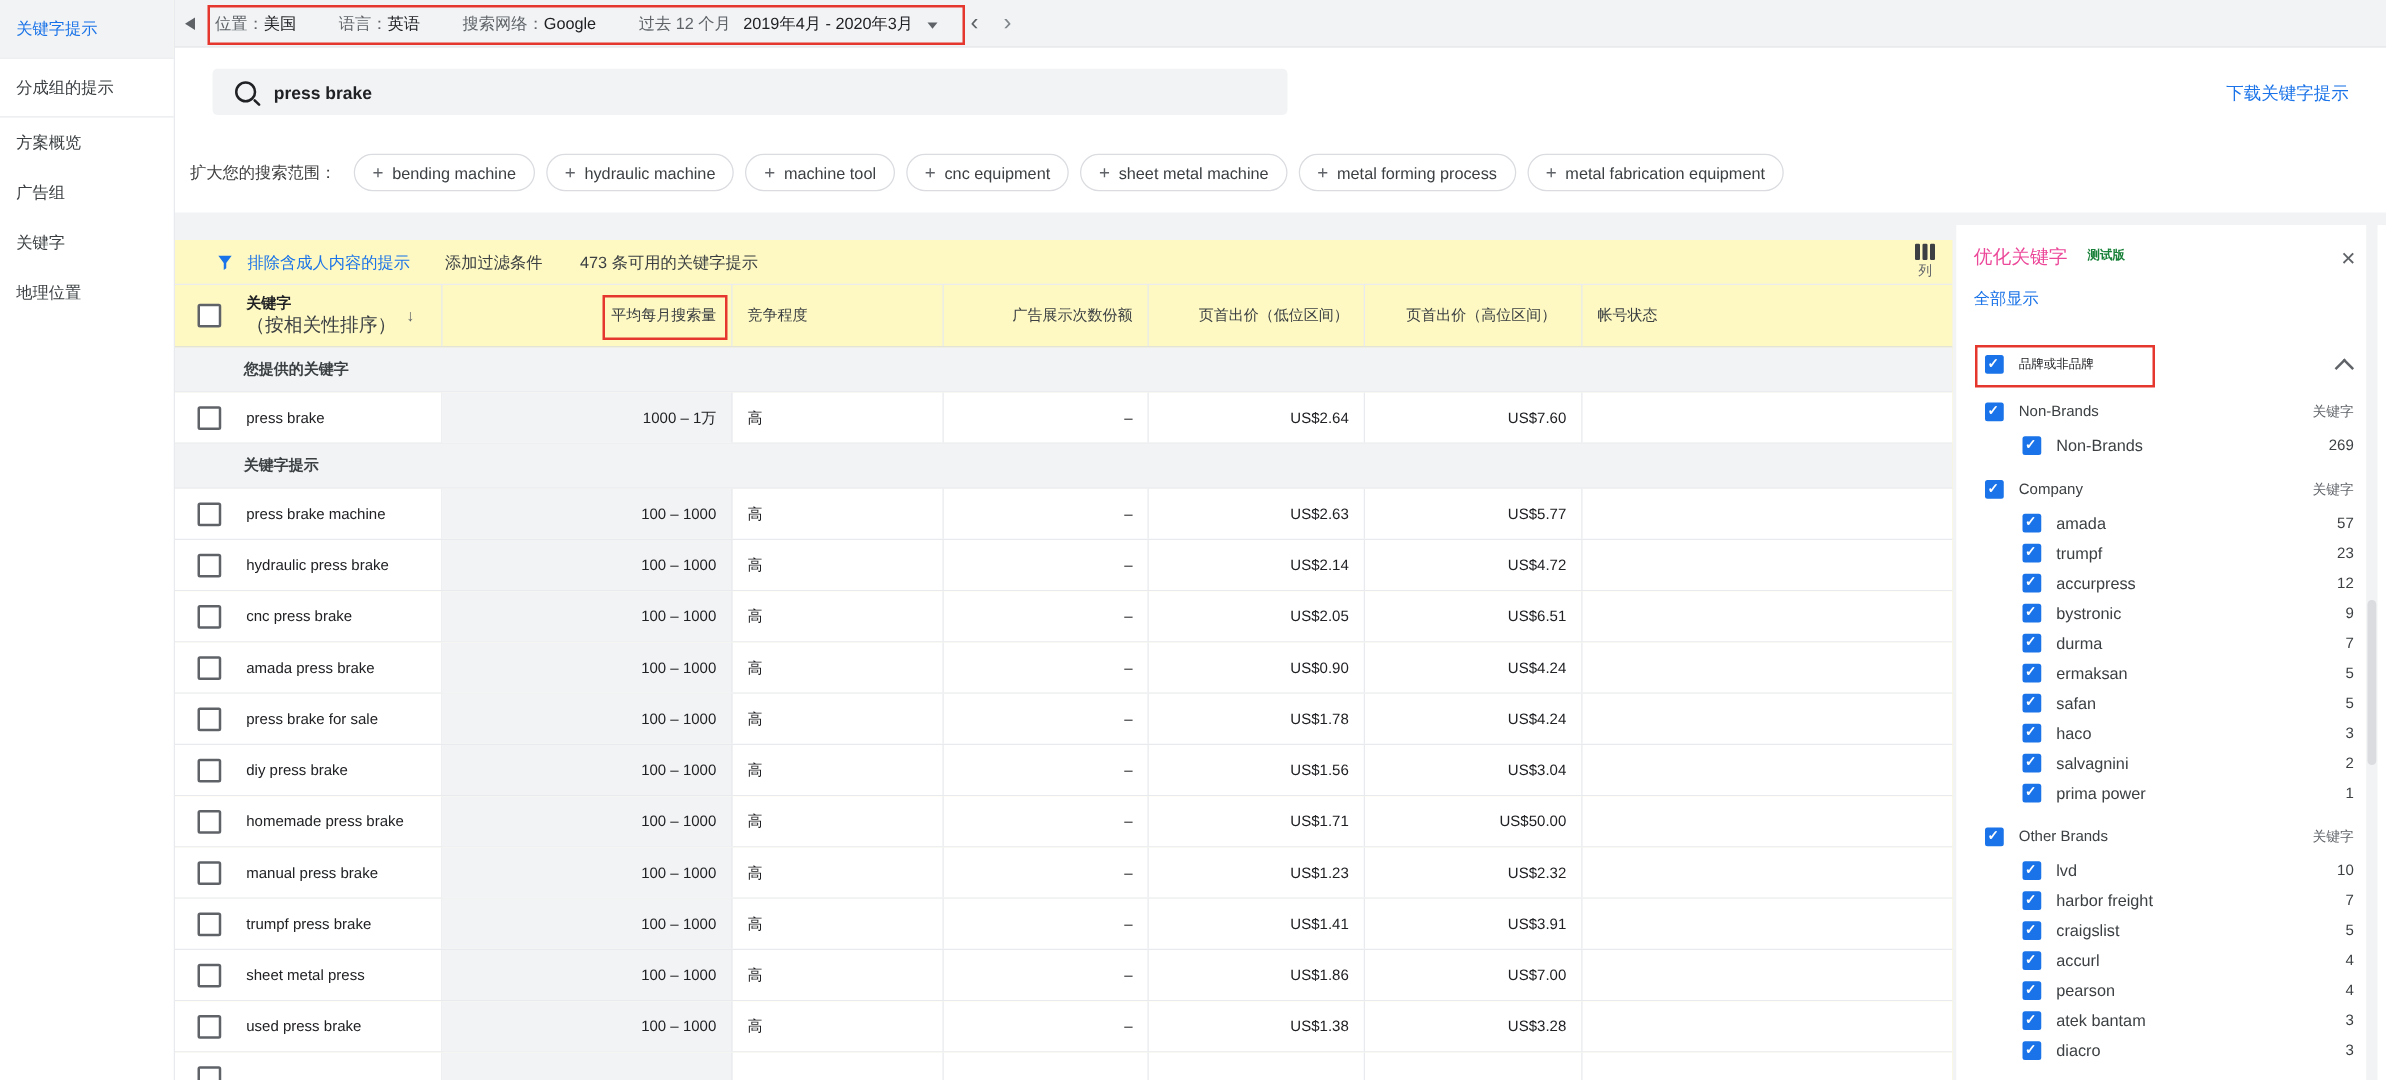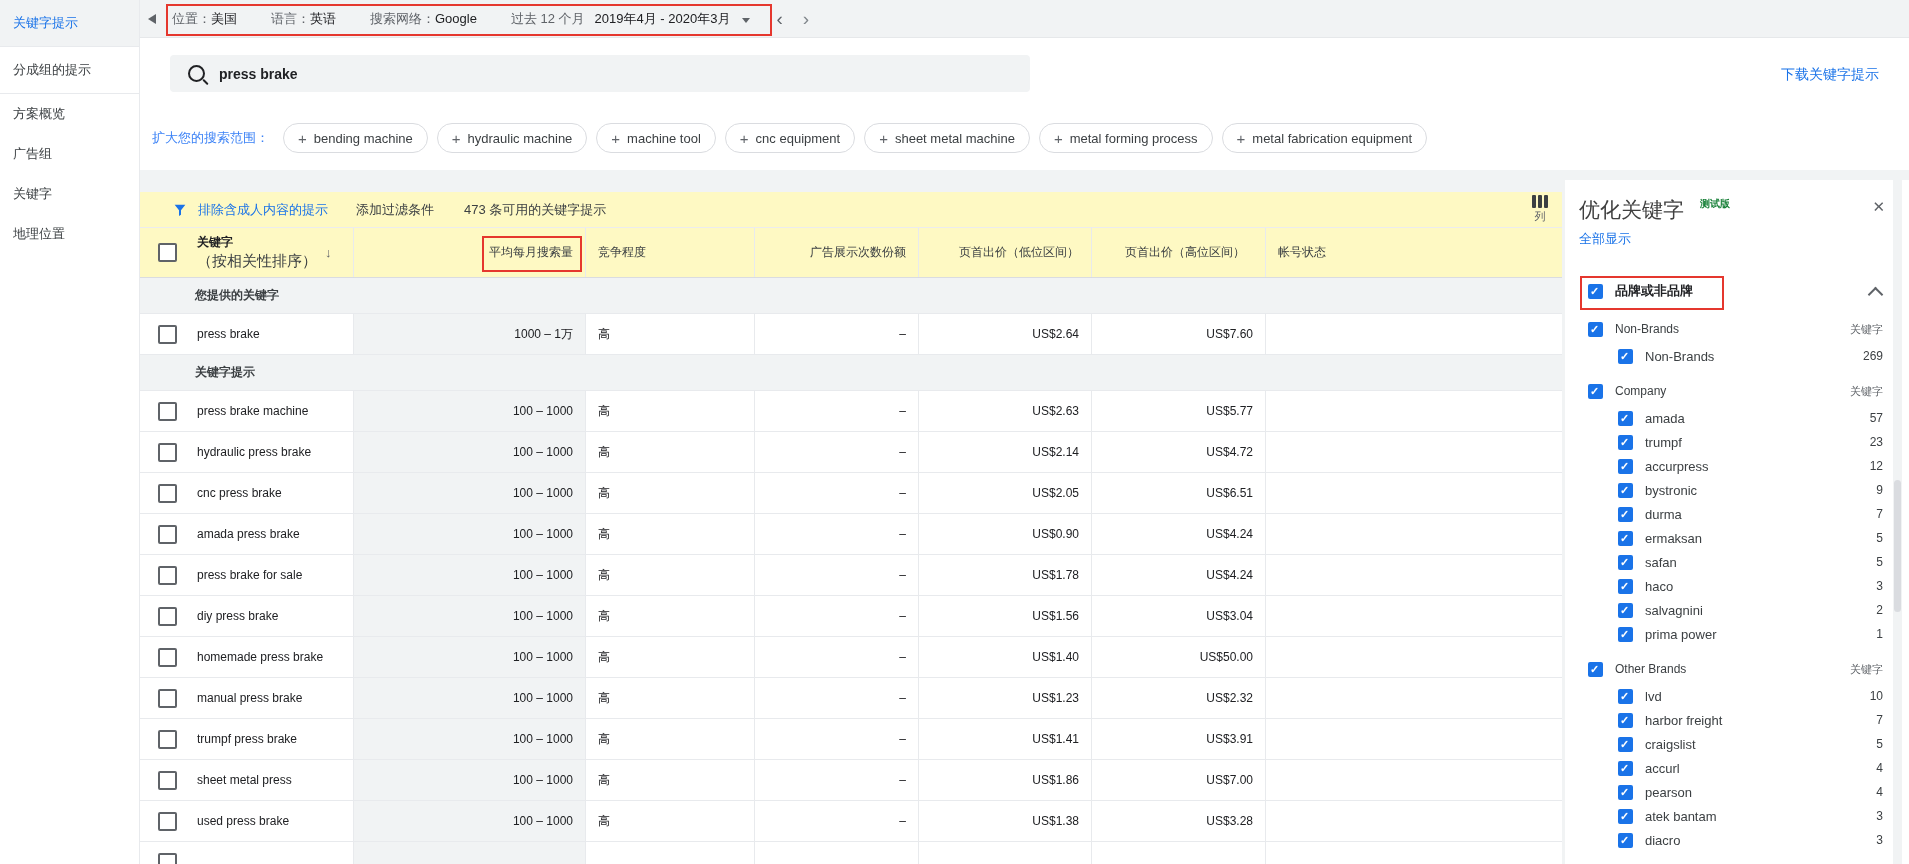--- a/index.html
+++ b/index.html
@@ -32,7 +32,7 @@
   .search-text{font-size:14px;font-weight:700;color:#202124;margin-left:14px;}
   .download-link{position:absolute;right:30px;top:28px;font-size:14px;color:#1a73e8;cursor:pointer;}
   .broaden{position:absolute;left:12px;top:85px;display:flex;align-items:center;}
-  .broaden-label{font-size:13px;color:#3b82f6;margin-right:14px;white-space:nowrap;}
+  .broaden-label{font-size:13px;color:#404040;margin-right:14px;white-space:nowrap;}
   .chip{display:flex;align-items:center;height:30px;border:1px solid #dadce0;border-radius:15px;padding:0 14px;margin-right:9px;font-size:13px;color:#3c4043;background:#fff;cursor:pointer;white-space:nowrap;box-sizing:border-box;}
   .chip-plus{color:#5f6368;margin-right:7px;font-size:15px;}
 

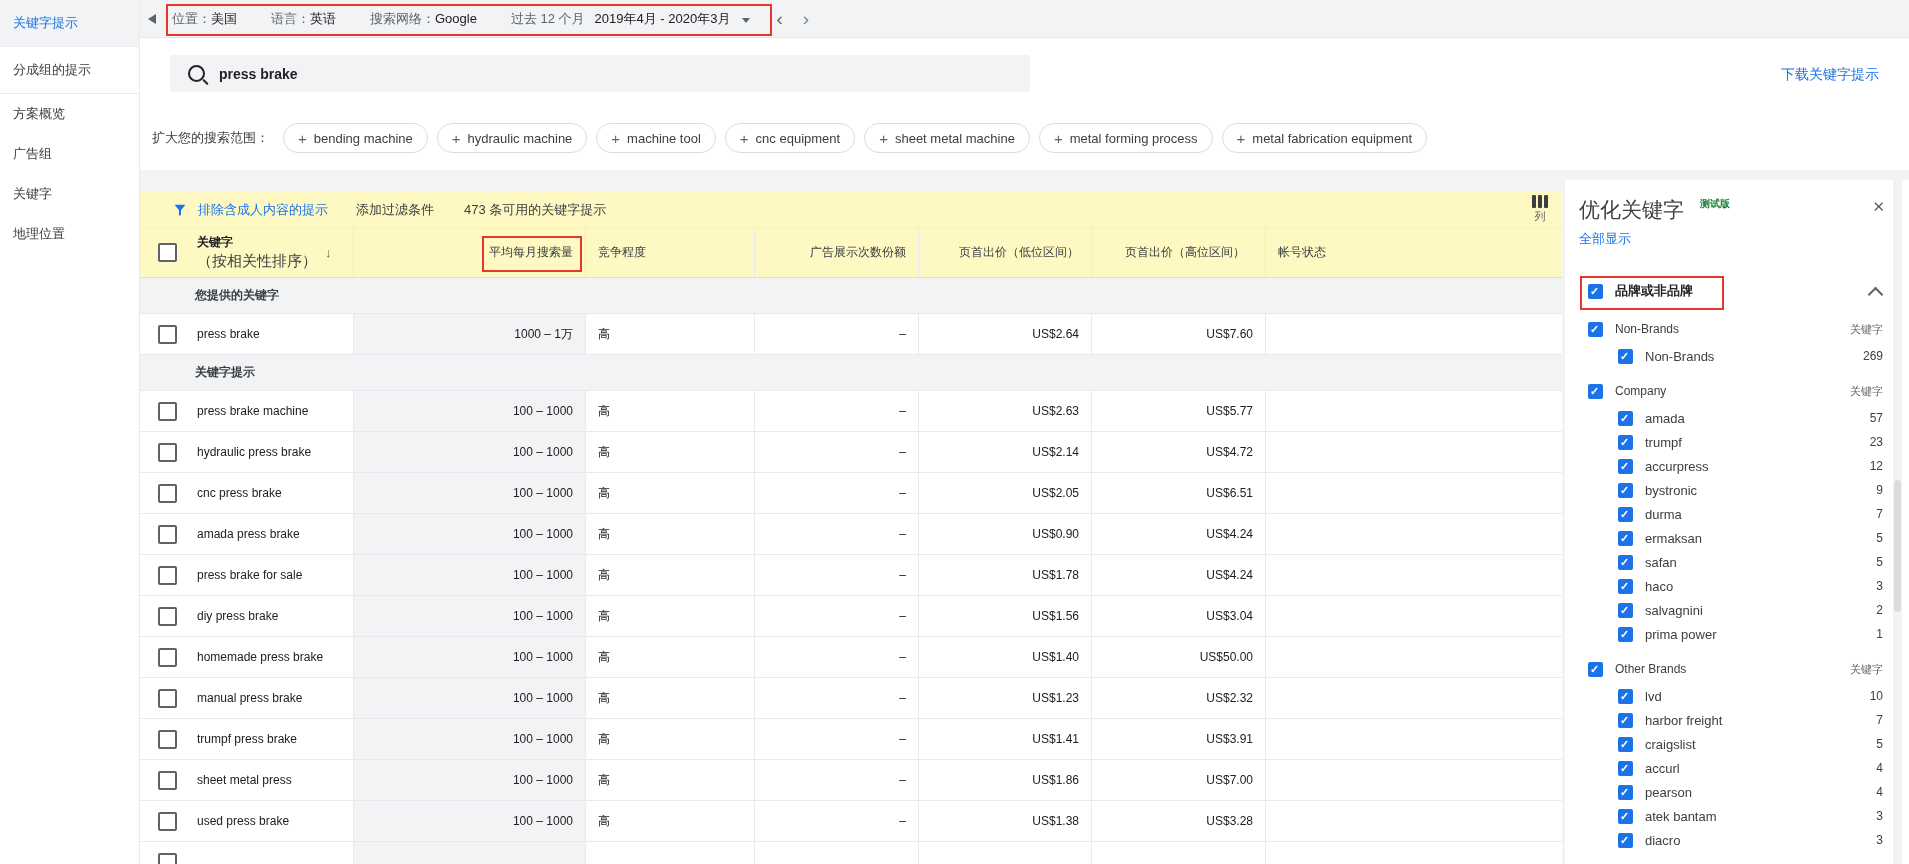--- a/index.html
+++ b/index.html
@@ -81,7 +81,7 @@
   
   .right-panel{position:absolute;left:1565px;top:180px;width:344px;height:684px;background:#fff;z-index:10;overflow:hidden;}
   .rp-title-row{margin-top:16px;height:24px;position:relative;padding:0 26px 0 14px;display:flex;align-items:flex-start;}
-  .rp-title{font-size:21px;color:#404040;}
+  .rp-title{font-size:15px;color:#ec4899;}
   .rp-beta{font-size:10px;color:#188038;font-weight:700;margin-left:16px;margin-top:1px;}
   .rp-close{position:absolute;right:24px;top:2px;font-size:15px;color:#5f6368;cursor:pointer;}
   .rp-showall{margin:10px 0 0 14px;height:16px;font-size:13px;color:#1a73e8;cursor:pointer;}

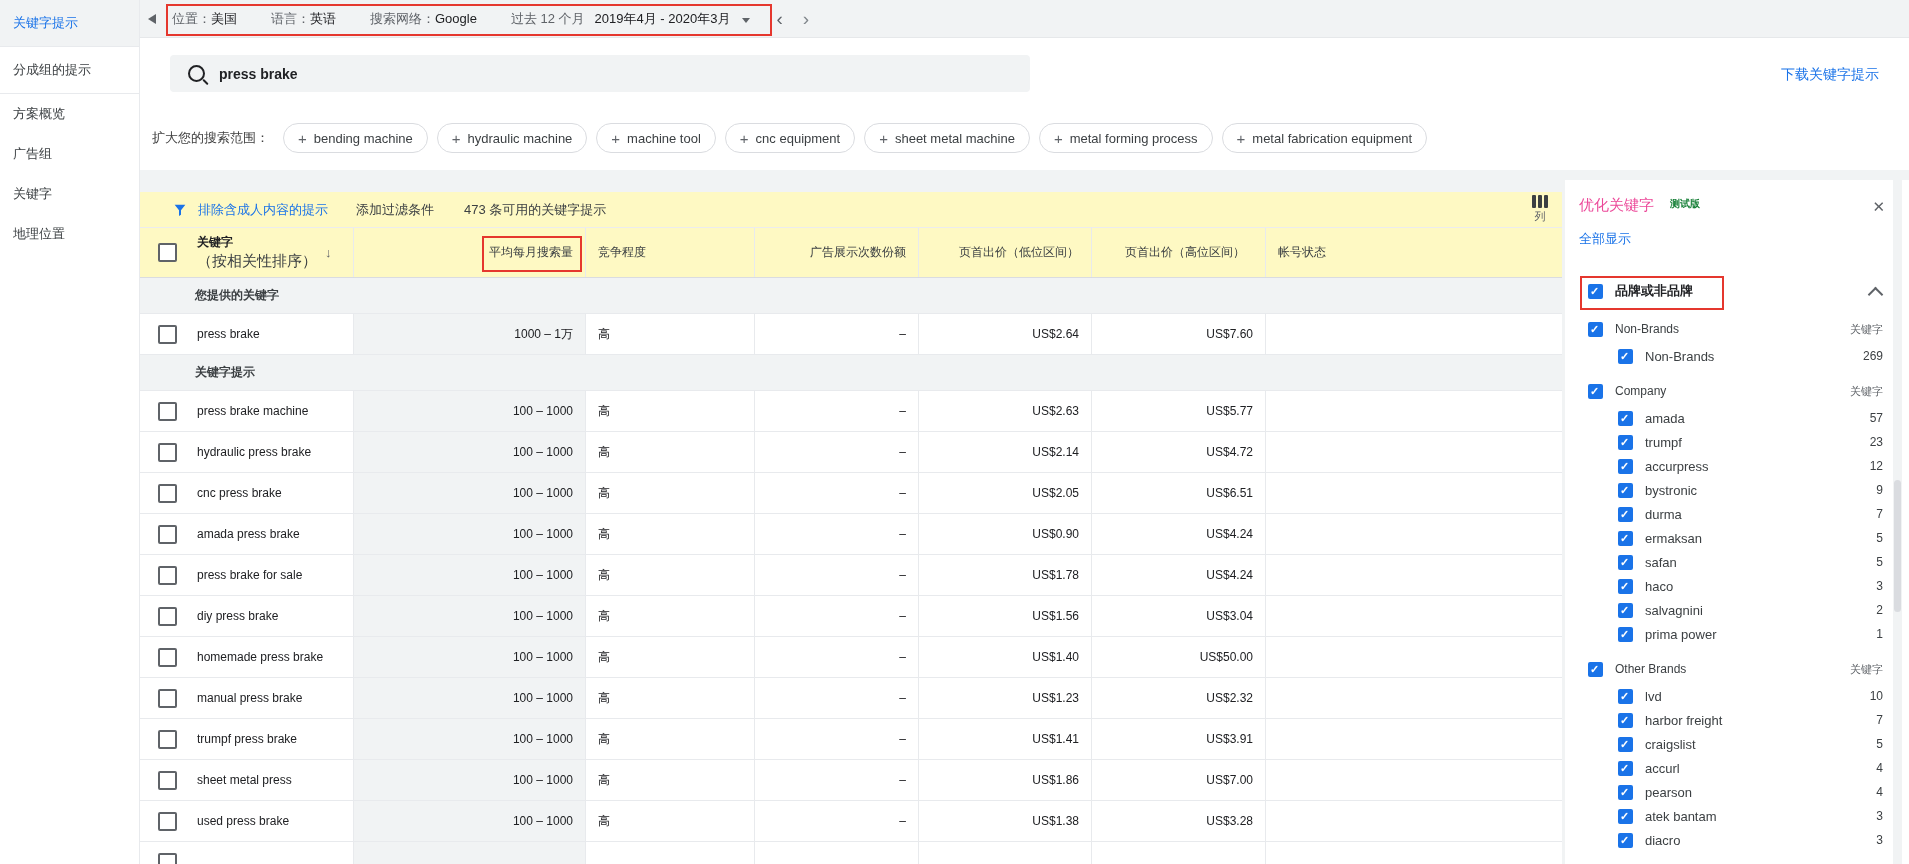--- a/index.html
+++ b/index.html
@@ -86,7 +86,7 @@
   .rp-close{position:absolute;right:24px;top:2px;font-size:15px;color:#5f6368;cursor:pointer;}
   .rp-showall{margin:10px 0 0 14px;height:16px;font-size:13px;color:#1a73e8;cursor:pointer;}
   .rp-root{margin-top:30px;height:30px;display:flex;align-items:center;padding:0 26px 0 23px;position:relative;}
-  .rp-root-label{font-size:13px;font-weight:700;color:#202124;margin-left:12px;}
+  .rp-root-label{font-size:10px;font-weight:400;color:#202124;margin-left:12px;}
   .chev-up{width:9px;height:9px;border-left:2px solid #5f6368;border-top:2px solid #5f6368;transform:rotate(45deg);position:absolute;right:28px;top:13px;cursor:pointer;}
   .rp-group-header{display:flex;align-items:center;height:22px;margin:12px 26px 0 23px;}
   .rp-group-name{font-size:12px;color:#3c4043;margin-left:12px;}

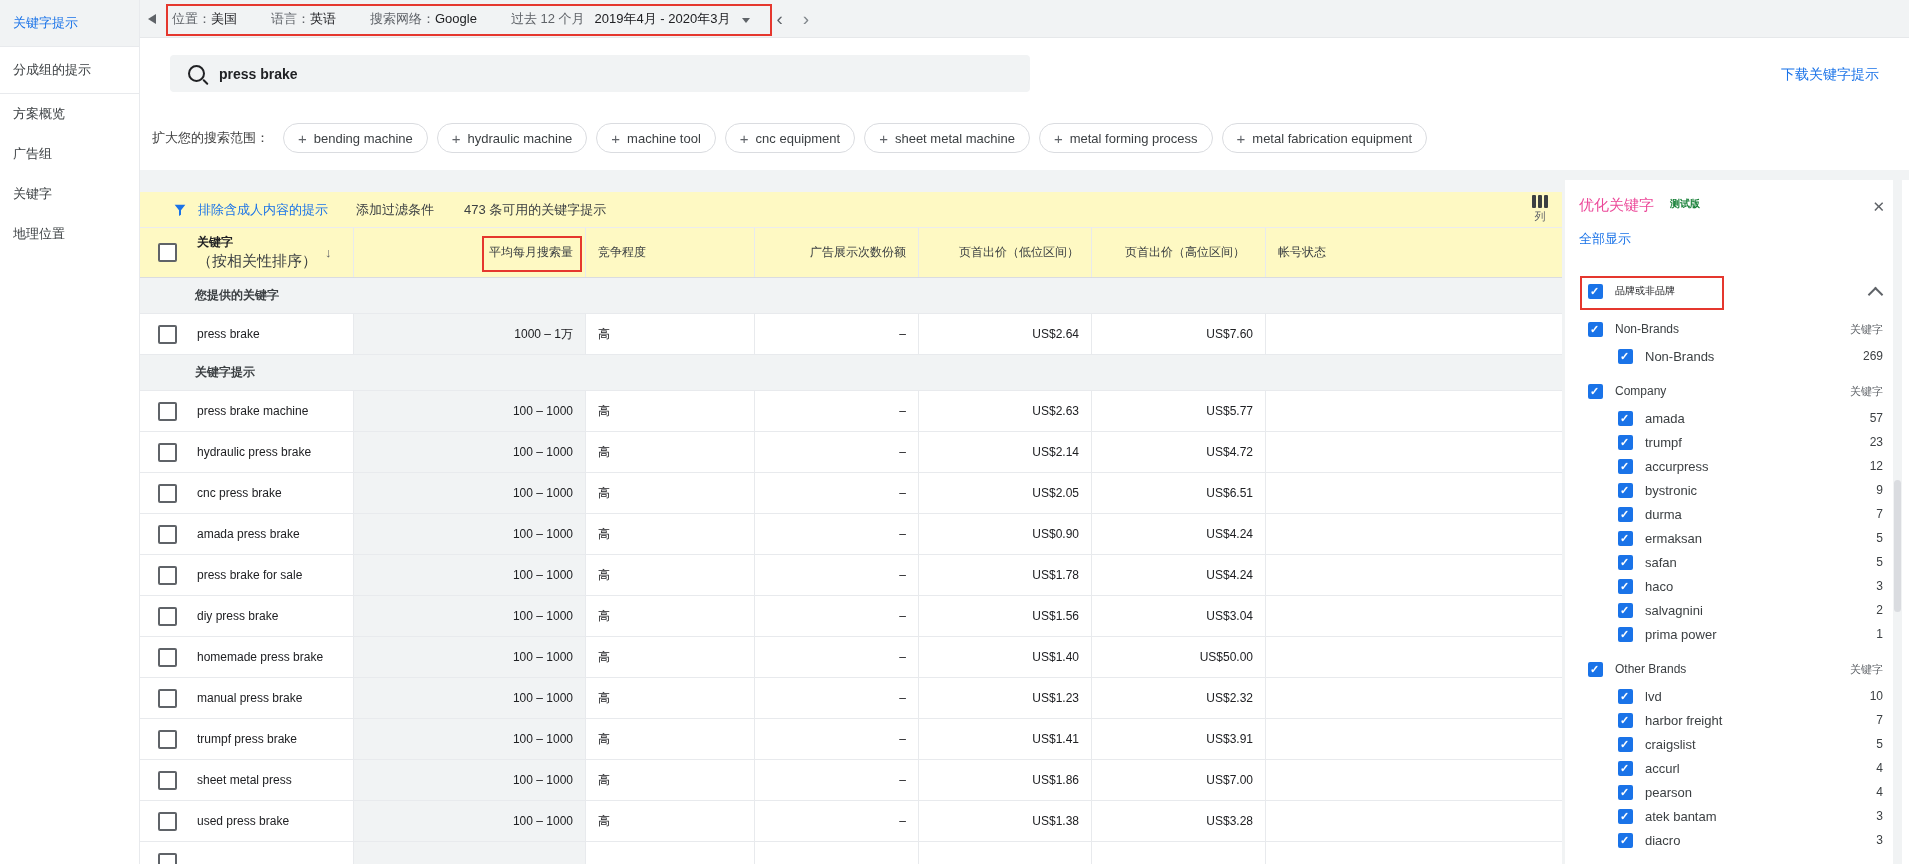--- a/index.html
+++ b/index.html
@@ -305,7 +305,7 @@
     <div class="c c-vol">100 – 1000</div>
     <div class="c c-comp">高</div>
     <div class="c c-share">–</div>
-    <div class="c c-low">US$1.40</div>
+    <div class="c c-low">US$1.71</div>
     <div class="c c-high">US$50.00</div>
     <div class="c c-status"></div>
   </div>

